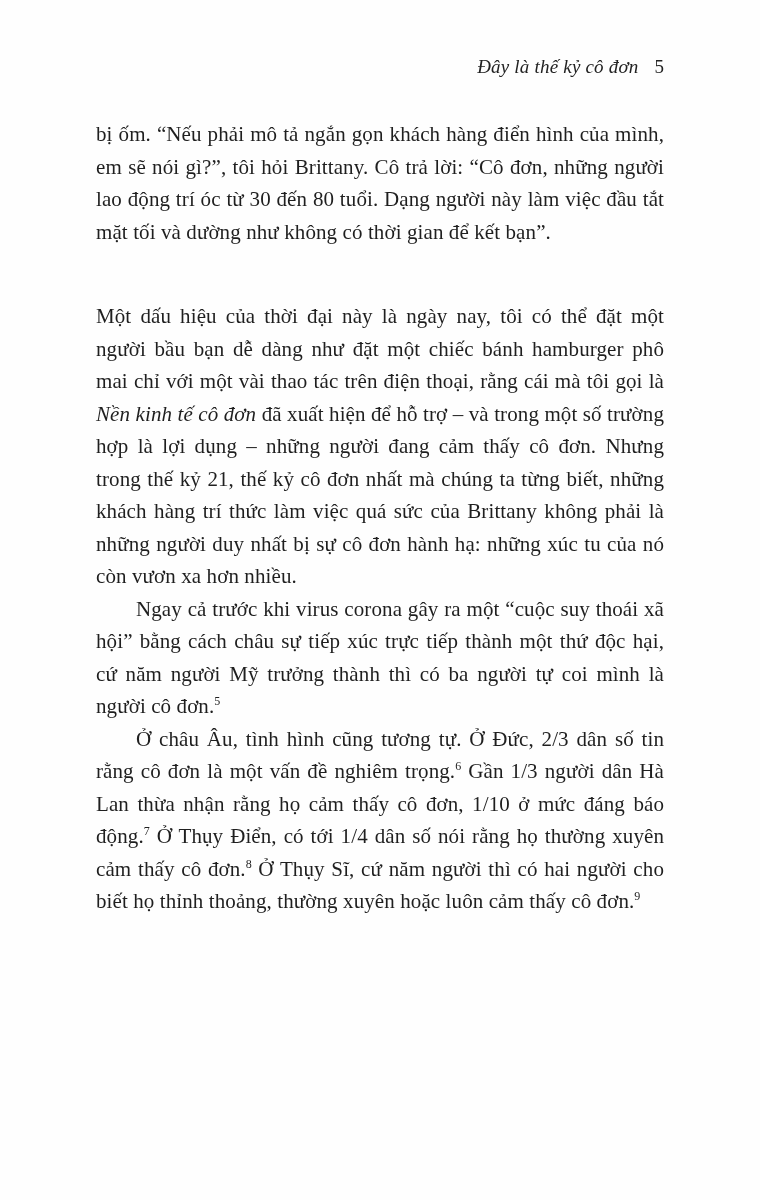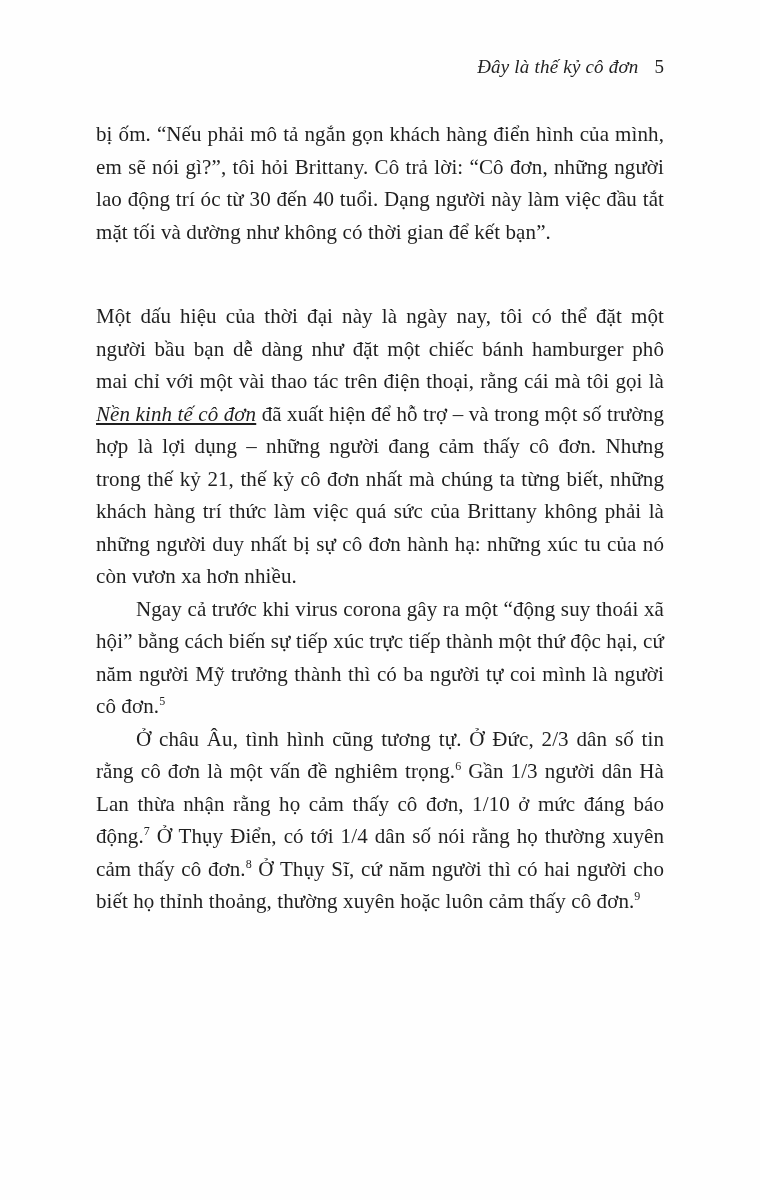--- a/index.html
+++ b/index.html
@@ -72,7 +72,7 @@
 
   <main class="body-text">
 
-    <p class="para"><span>bị ốm. “Nếu phải mô tả ngắn gọn khách hàng điển hình của mình, em sẽ nói gì?”, tôi hỏi Brittany. Cô trả lời: “Cô đơn, những người lao động trí óc từ 30 đến 40 tuổi. Dạng người này làm việc đầu tắt mặt tối và dường như không có thời gian để kết bạn”.</span></p>
+    <p class="para"><span>bị ốm. “Nếu phải mô tả ngắn gọn khách hàng điển hình của mình, em sẽ nói gì?”, tôi hỏi Brittany. Cô trả lời: “Cô đơn, những người lao động trí óc từ 30 đến 80 tuổi. Dạng người này làm việc đầu tắt mặt tối và dường như không có thời gian để kết bạn”.</span></p>
 
     <p class="para section-start"><span>Một dấu hiệu của thời đại này là ngày nay, tôi có thể đặt một người bầu bạn dễ dàng như đặt một chiếc bánh hamburger phô mai chỉ với một vài thao tác trên điện thoại, rằng cái mà tôi gọi là </span><em class="term">Nền kinh tế cô đơn</em><span> đã xuất hiện để hỗ trợ – và trong một số trường hợp là lợi dụng – những người đang cảm thấy cô đơn. Nhưng trong thế kỷ 21, thế kỷ cô đơn nhất mà chúng ta từng biết, những khách hàng trí thức làm việc quá sức của Brittany không phải là những người duy nhất bị sự cô đơn hành hạ: những xúc tu của nó còn vươn xa hơn nhiều.</span></p>
 

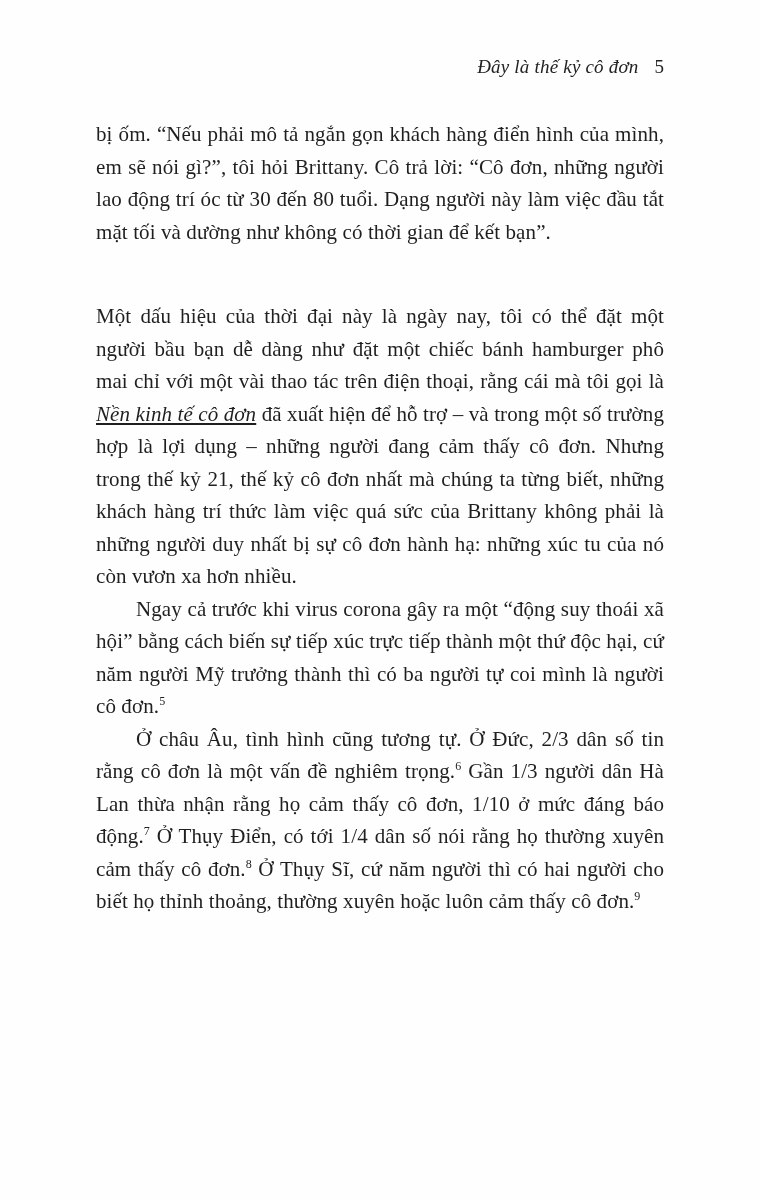--- a/index.html
+++ b/index.html
@@ -52,7 +52,6 @@
   }
   .term {
     font-style: italic;
-    text-decoration: underline;
   }
   sup.fnref {
     font-size: 12px;

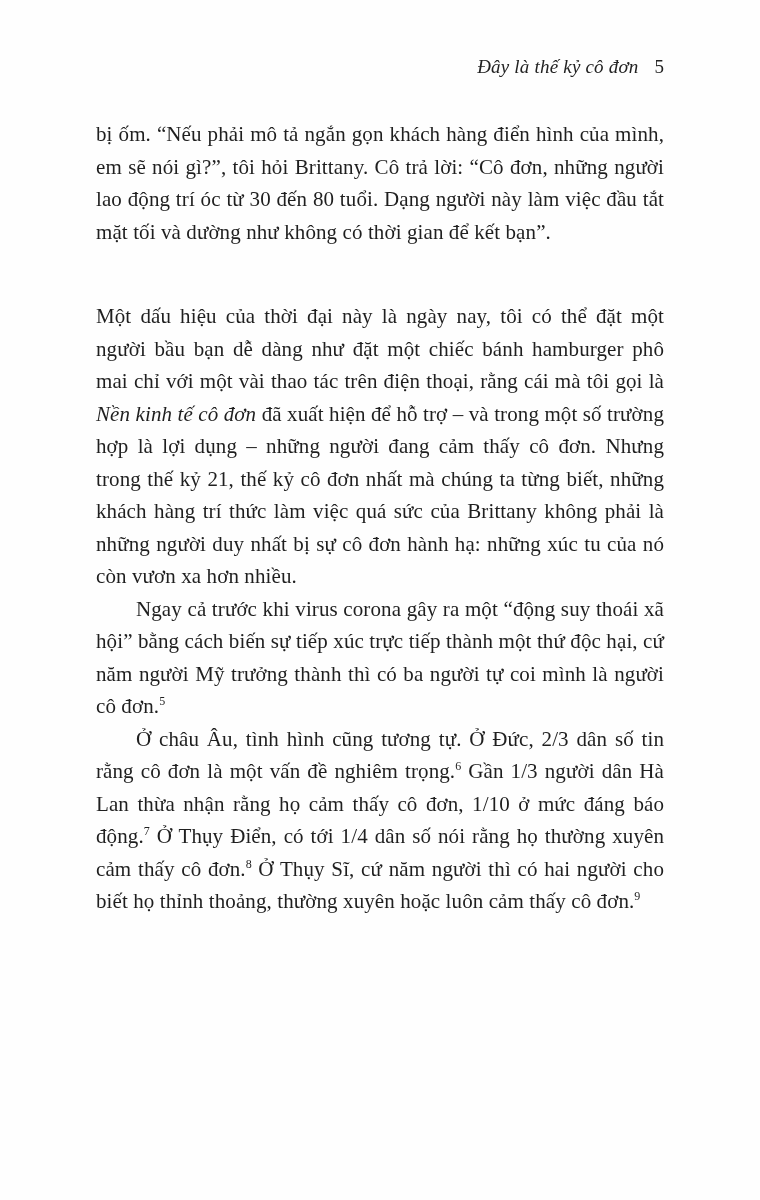--- a/index.html
+++ b/index.html
@@ -75,7 +75,7 @@
 
     <p class="para section-start"><span>Một dấu hiệu của thời đại này là ngày nay, tôi có thể đặt một người bầu bạn dễ dàng như đặt một chiếc bánh hamburger phô mai chỉ với một vài thao tác trên điện thoại, rằng cái mà tôi gọi là </span><em class="term">Nền kinh tế cô đơn</em><span> đã xuất hiện để hỗ trợ – và trong một số trường hợp là lợi dụng – những người đang cảm thấy cô đơn. Nhưng trong thế kỷ 21, thế kỷ cô đơn nhất mà chúng ta từng biết, những khách hàng trí thức làm việc quá sức của Brittany không phải là những người duy nhất bị sự cô đơn hành hạ: những xúc tu của nó còn vươn xa hơn nhiều.</span></p>
 
-    <p class="para indent"><span>Ngay cả trước khi virus corona gây ra một “động suy thoái xã hội” bằng cách biến sự tiếp xúc trực tiếp thành một thứ độc hại, cứ năm người Mỹ trưởng thành thì có ba người tự coi mình là người cô đơn.</span><sup class="fnref">5</sup></p>
+    <p class="para indent"><span>Ngay cả trước khi virus corona gây ra một “cuộc suy thoái xã hội” bằng cách châu sự tiếp xúc trực tiếp thành một thứ độc hại, cứ năm người Mỹ trưởng thành thì có ba người tự coi mình là người cô đơn.</span><sup class="fnref">5</sup></p>
 
     <p class="para indent"><span>Ở châu Âu, tình hình cũng tương tự. Ở Đức, 2/3 dân số tin rằng cô đơn là một vấn đề nghiêm trọng.</span><sup class="fnref">6</sup><span> Gần 1/3 người dân Hà Lan thừa nhận rằng họ cảm thấy cô đơn, 1/10 ở mức đáng báo động.</span><sup class="fnref">7</sup><span> Ở Thụy Điển, có tới 1/4 dân số nói rằng họ thường xuyên cảm thấy cô đơn.</span><sup class="fnref">8</sup><span> Ở Thụy Sĩ, cứ năm người thì có hai người cho biết họ thỉnh thoảng, thường xuyên hoặc luôn cảm thấy cô đơn.</span><sup class="fnref">9</sup></p>
 

